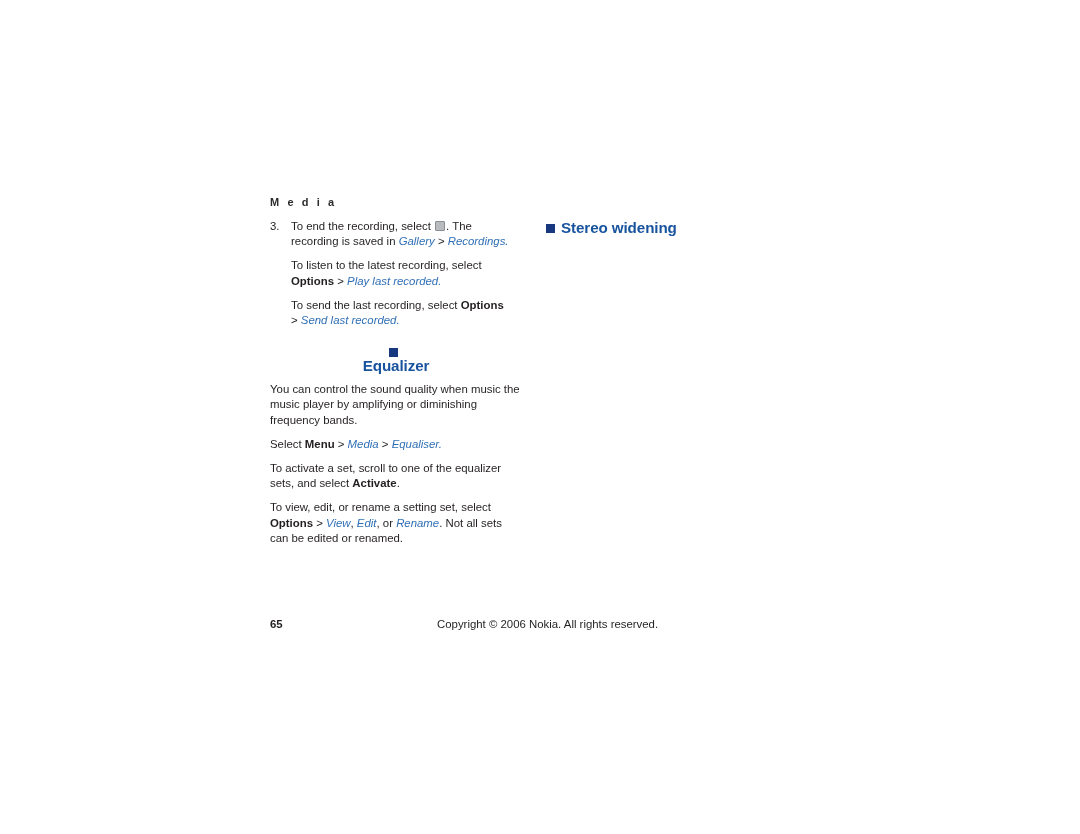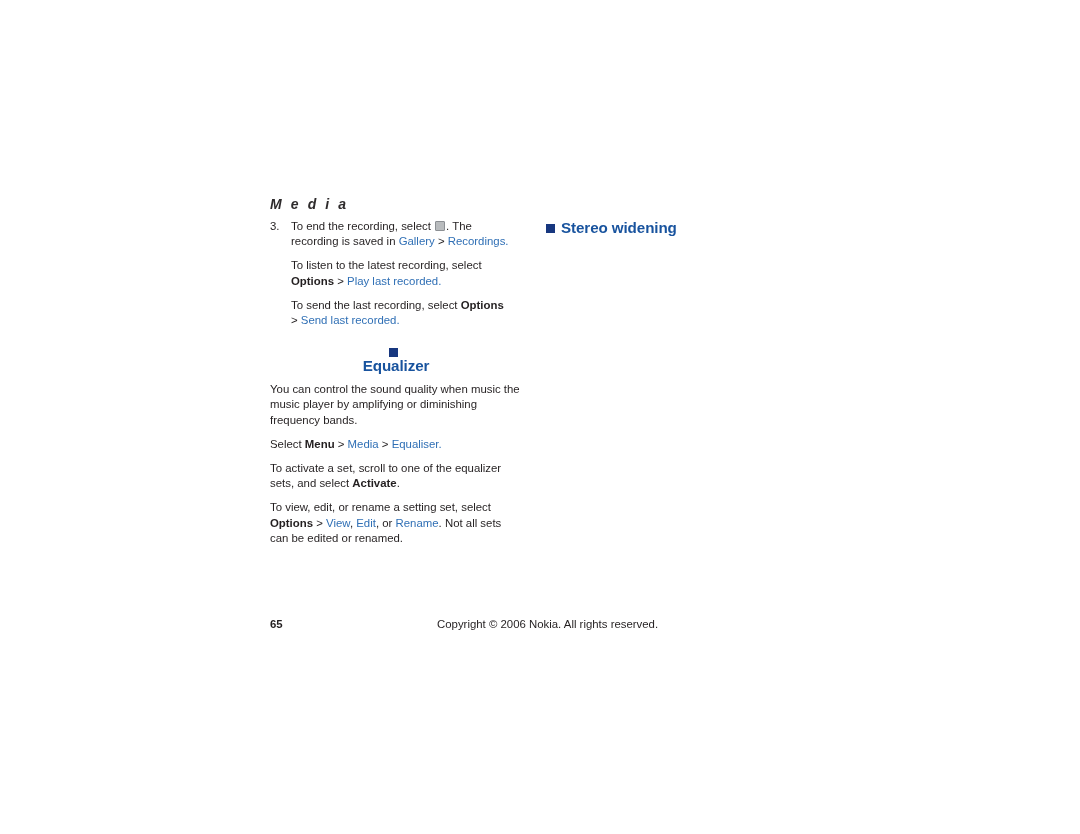--- a/index.html
+++ b/index.html
@@ -29,12 +29,11 @@
     position: absolute;
     left: 270px;
     top: 196px;
-    font-size: 14px;
+    font-size: 11px;
     font-weight: bold;
     letter-spacing: 2.6px;
     color: #2e2b2c;
     white-space: nowrap;
-    font-style: italic;
   }
 
   

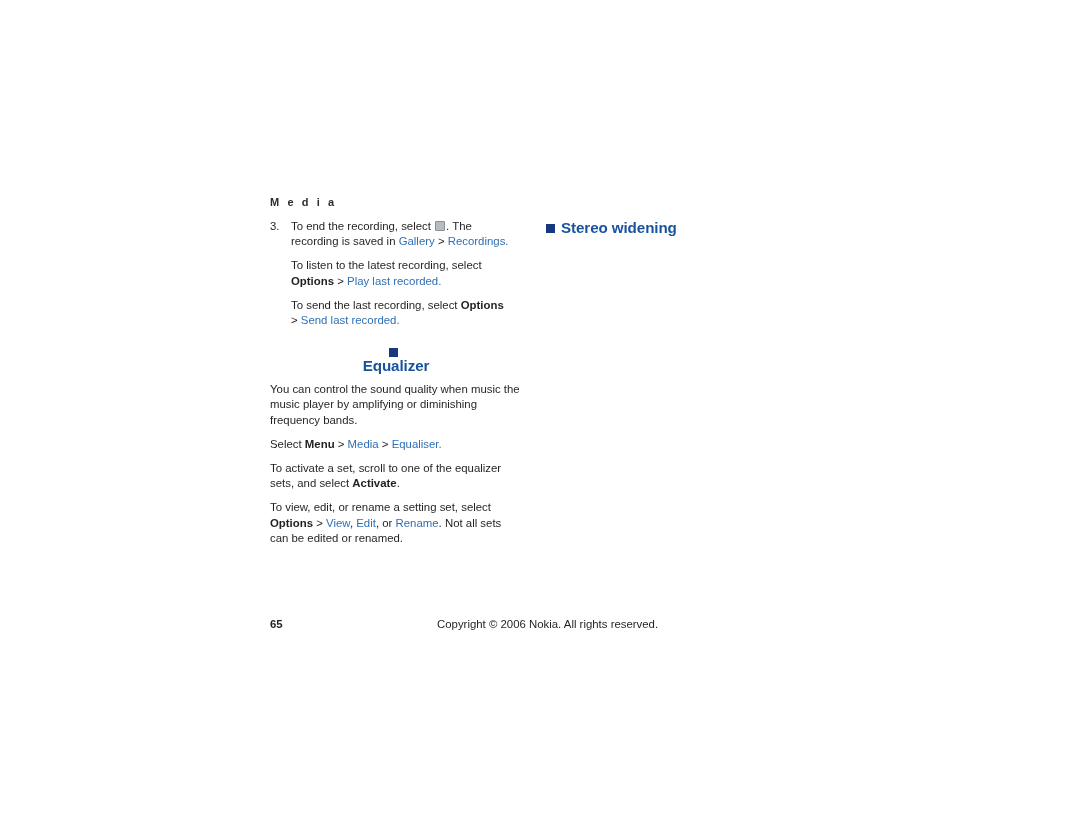--- a/index.html
+++ b/index.html
@@ -97,6 +97,7 @@
   b, .bold { font-weight: bold; }
   .xref {
     color: #2f6fb5;
+    font-style: italic;
   }
   .gt { color: #231f20; }
 

